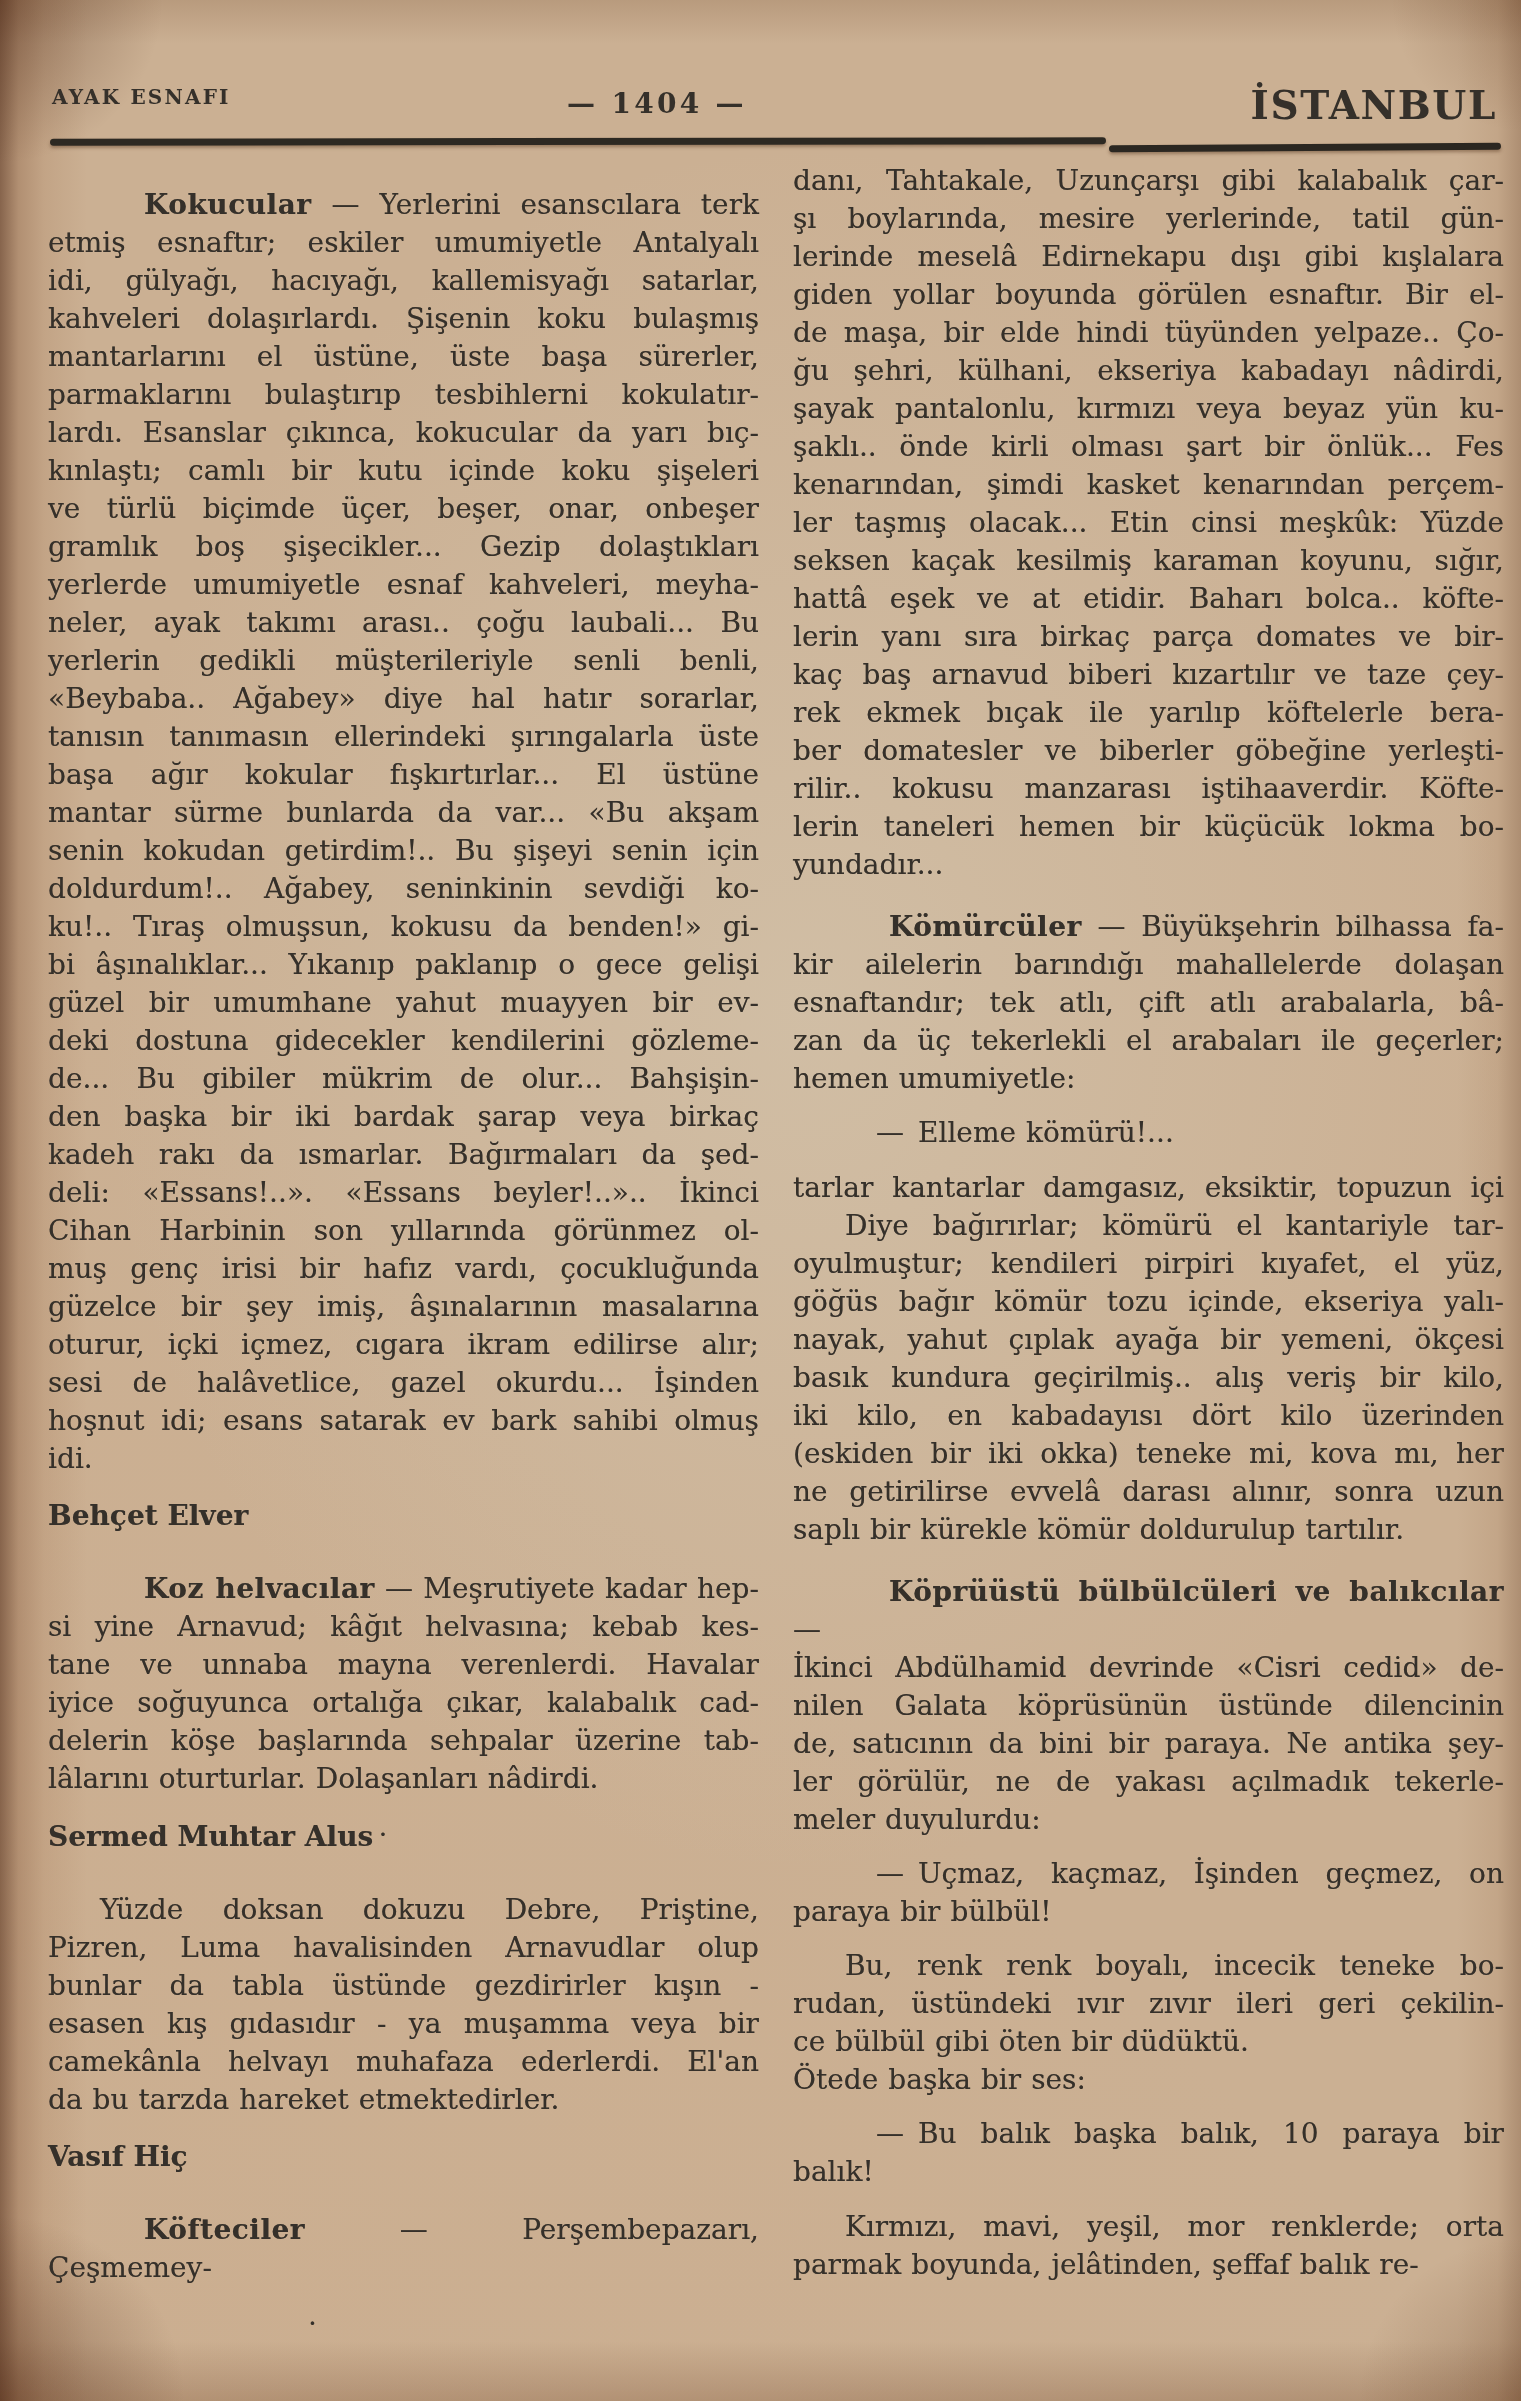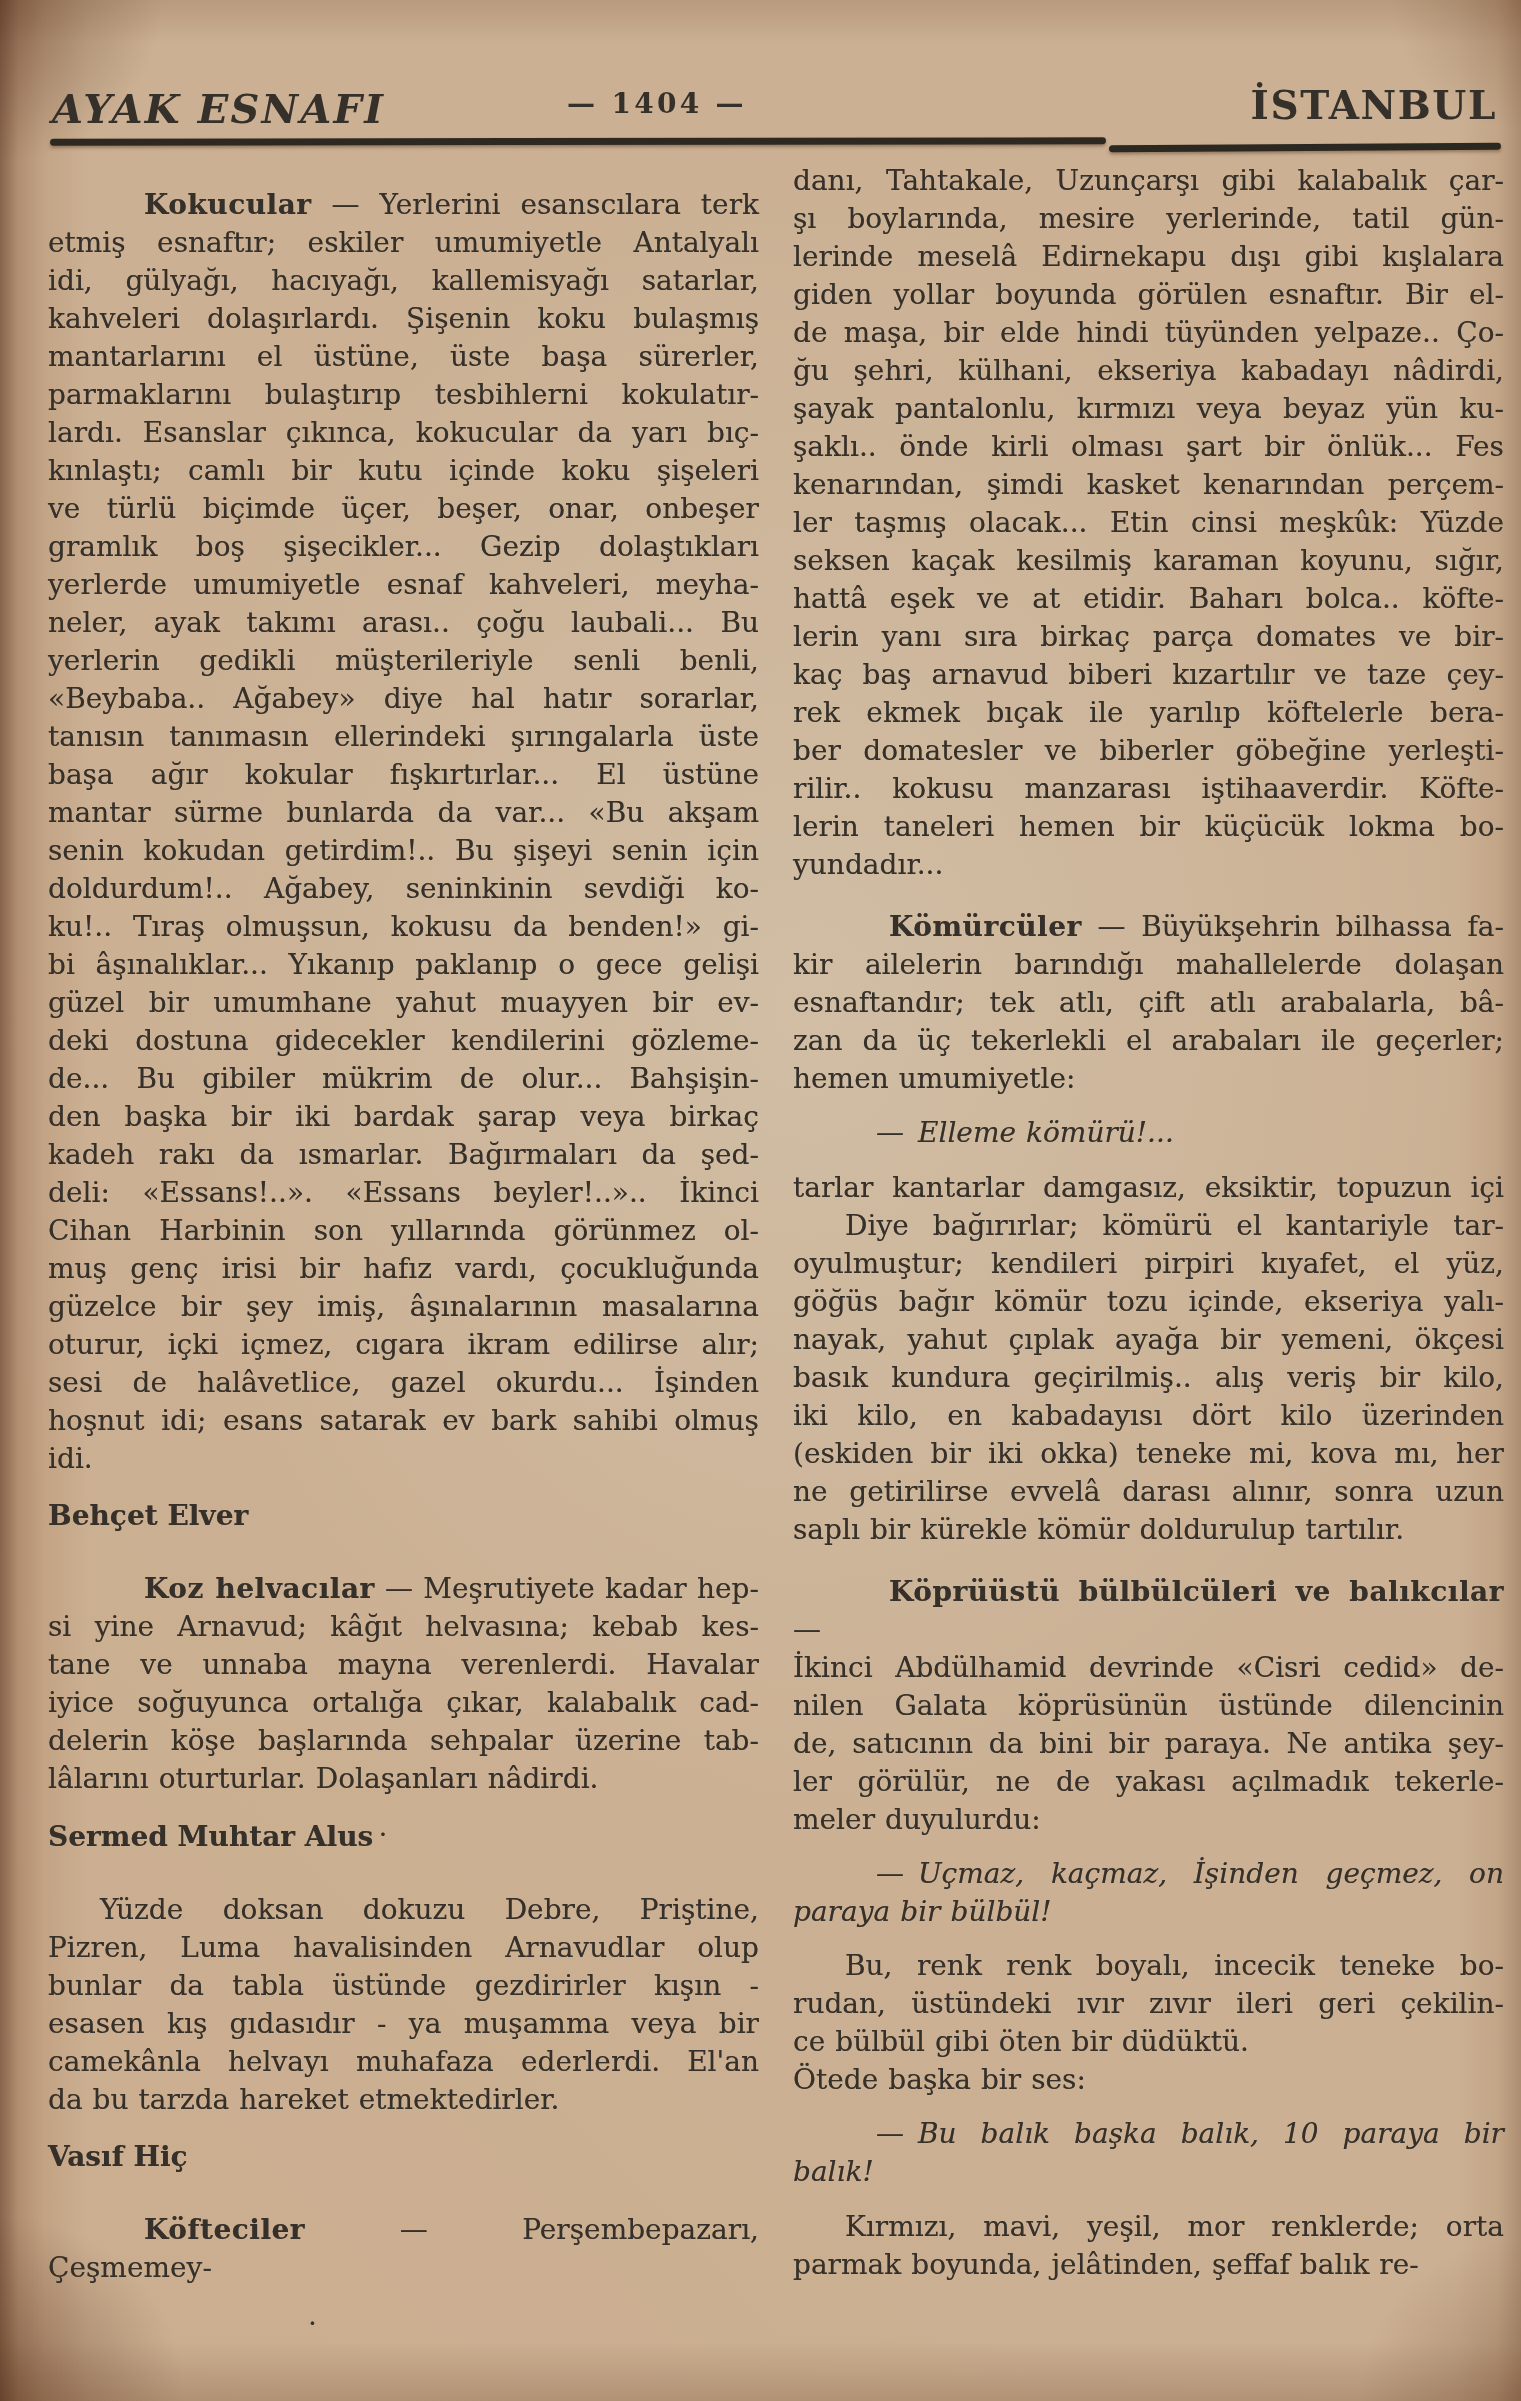--- a/index.html
+++ b/index.html
@@ -24,7 +24,7 @@
   }
   
   .header{position:absolute;top:82px;left:0;width:100%;height:49px;}
-  .h-left{position:absolute;left:52px;top:3.3px;font-weight:bold;font-size:40px;letter-spacing:2.2px;font-style:italic;}
+  .h-left{position:absolute;left:52px;top:3.3px;font-weight:bold;font-size:20px;letter-spacing:2.2px;}
   .h-center{position:absolute;left:657px;top:5.4px;transform:translateX(-50%);font-weight:bold;font-size:28px;letter-spacing:3.3px;}
   .h-right{position:absolute;right:25px;top:0;font-weight:bold;font-size:39px;letter-spacing:1.6px;}
   

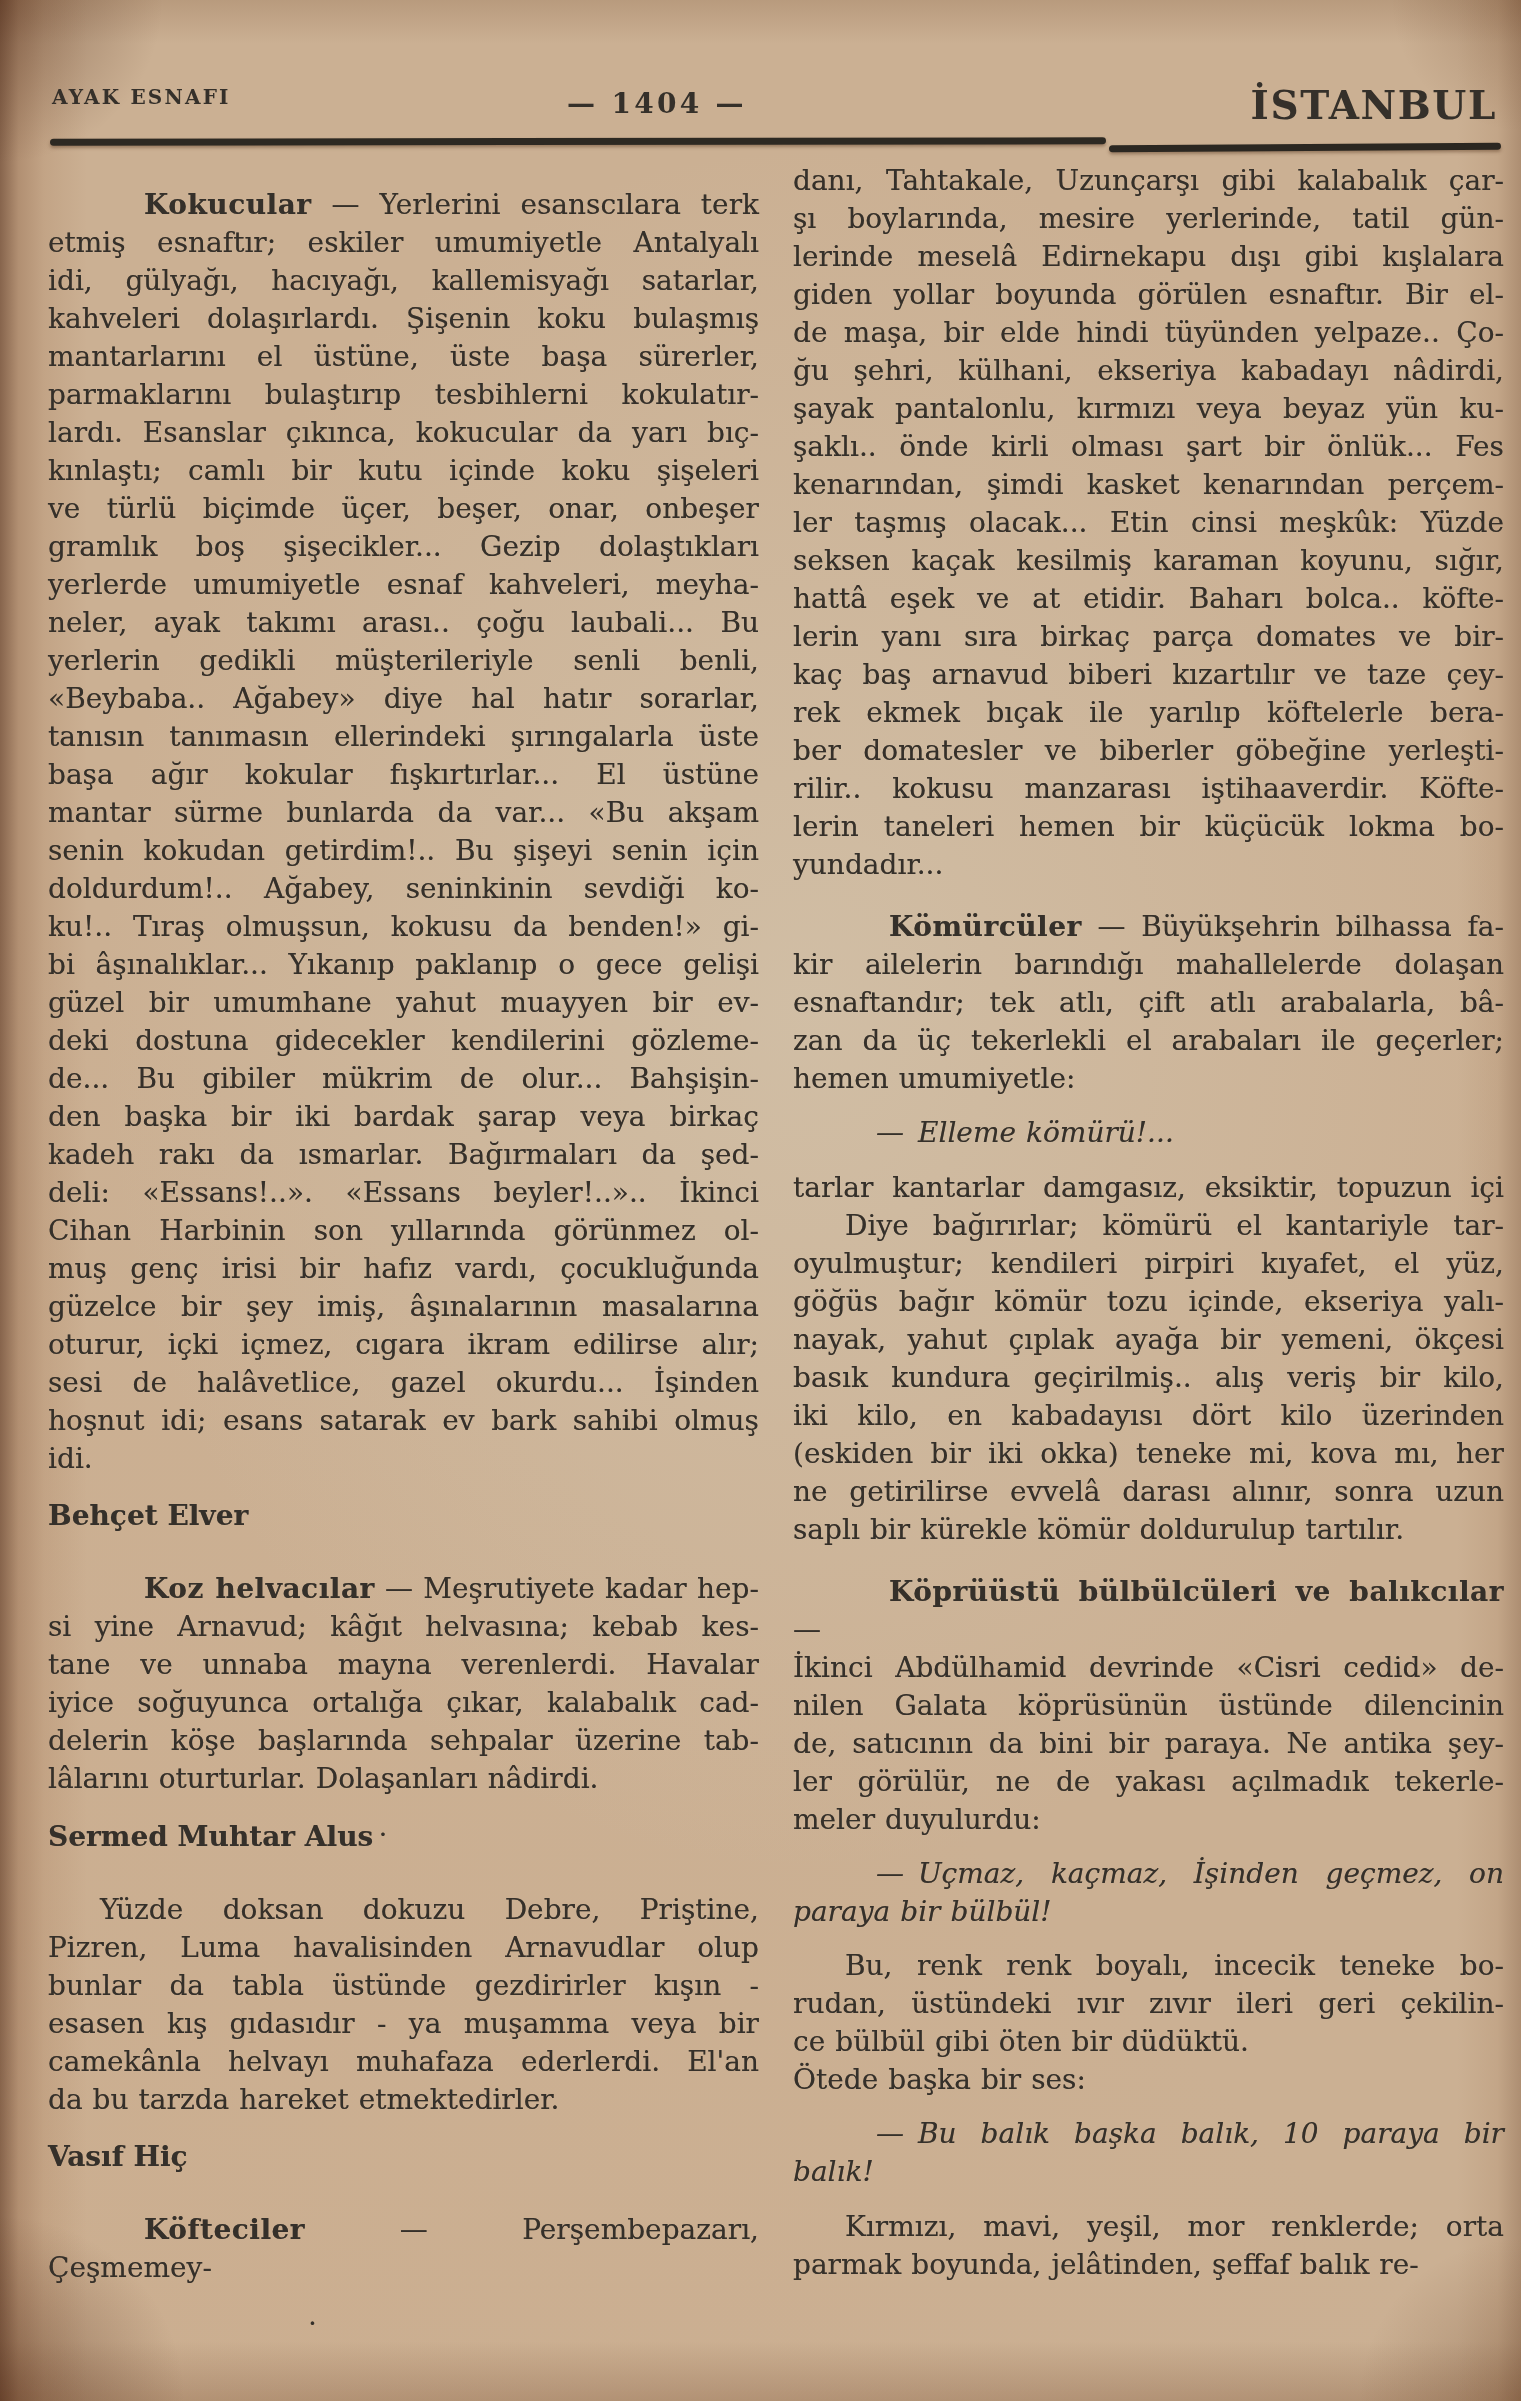--- a/index.html
+++ b/index.html
@@ -44,7 +44,7 @@
   .block.dialogue .line.first{text-indent:83px;}
   .lead{font-weight:bold;letter-spacing:0.5px;margin-left:44px;}
   .block.entry{margin-top:24px;}
-  .block.dialogue{margin:16.3px 0;font-style:italic;}
+  .block.dialogue{margin:16.3px 0;}
   .block.signature{
     font-weight:bold;font-size:28px;line-height:38px;
     text-align:left;padding-right:57px;margin:18.5px 0 35px;

